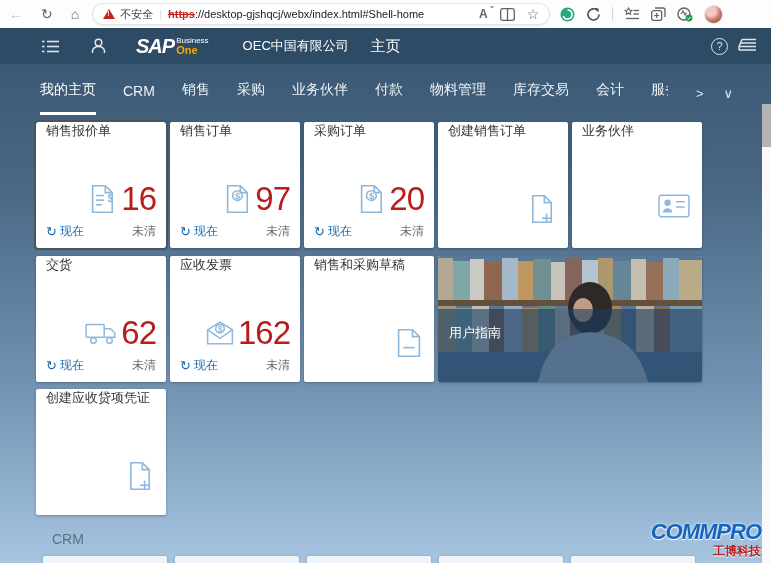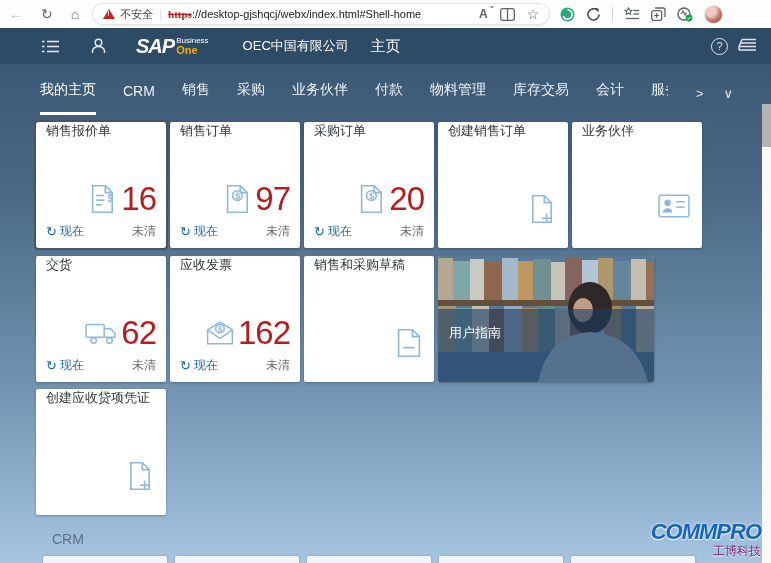--- a/index.html
+++ b/index.html
@@ -14,7 +14,7 @@
   .warn-tri::after { content:"!"; position:absolute; left:-2px; top:1px; color:#fff; font-size:7px; font-weight:bold; }
   .sec-label { color:#3c4043; margin-right:6px; white-space:nowrap; }
   .addr-div { color:#dadce0; margin-right:6px; }
-  .url-https { color:#c5221f; text-decoration:line-through; font-weight:bold;font-family:Liberation Serif, serif; }
+  .url-https { color:#c5221f; text-decoration:line-through; font-weight:bold; }
   .url-rest { color:#202124; white-space:nowrap; overflow:hidden; }
   .pill-right { margin-left:auto; display:flex; align-items:center; gap:12px; color:#5f6368; }
   .read-aloud { font-size:12px; font-weight:bold; position:relative; }

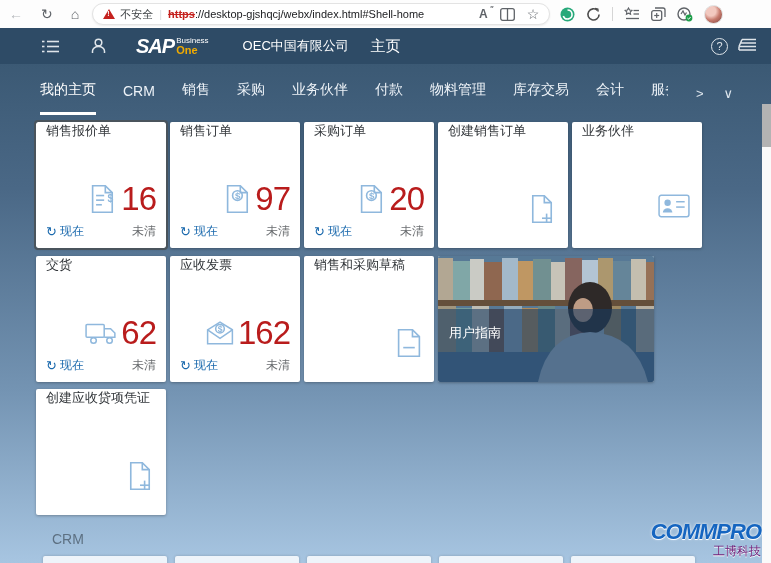--- a/index.html
+++ b/index.html
@@ -58,7 +58,7 @@
   .tile-status { color:#6a6d70; }
   .corner-ico { position:absolute; right:12px; bottom:24px; }
 
-  .image-tile { width:216px; padding:0; overflow:hidden; }
+  .image-tile { width:264px; padding:0; overflow:hidden; }
   .image-tile svg { display:block; }
   .image-caption { position:absolute; left:11px; top:68px; color:#fff; font-size:13px; }
 

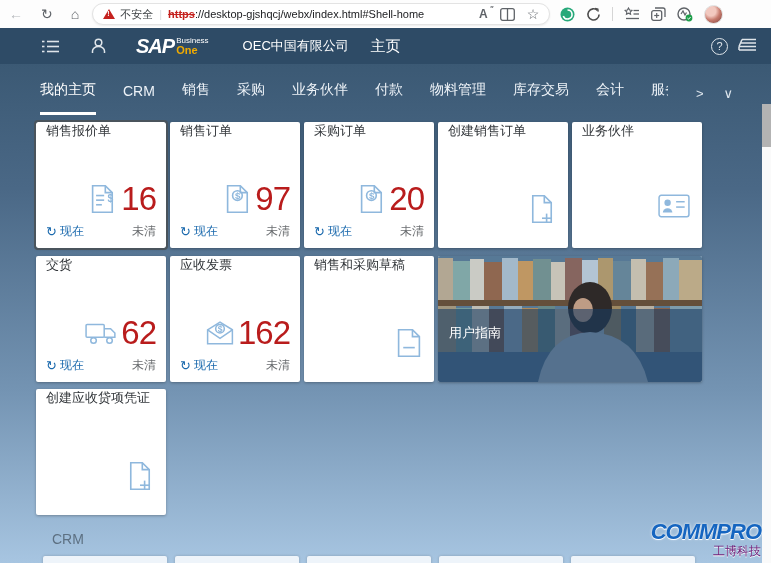--- a/index.html
+++ b/index.html
@@ -72,7 +72,7 @@
   
   .brand { position:absolute; right:10px; bottom:6px; text-align:right; line-height:1;margin-left:42px; }
   .brand-name { font-size:22px; font-weight:bold; font-style:italic; letter-spacing:-1px; color:#1565c0; text-shadow:0 1px 0 #fff, 0 0 3px rgba(255,255,255,.9); }
-  .brand-sub { font-size:12px; font-weight:normal; color:#701a75; text-shadow:0 1px 0 #fff; margin-top:2px; }
+  .brand-sub { font-size:12px; font-weight:bold; color:#b91c1c; text-shadow:0 1px 0 #fff; margin-top:2px; }
 
   .ico-blue { stroke:#8fb8dd; fill:none; stroke-width:1.4; }
 </style>

